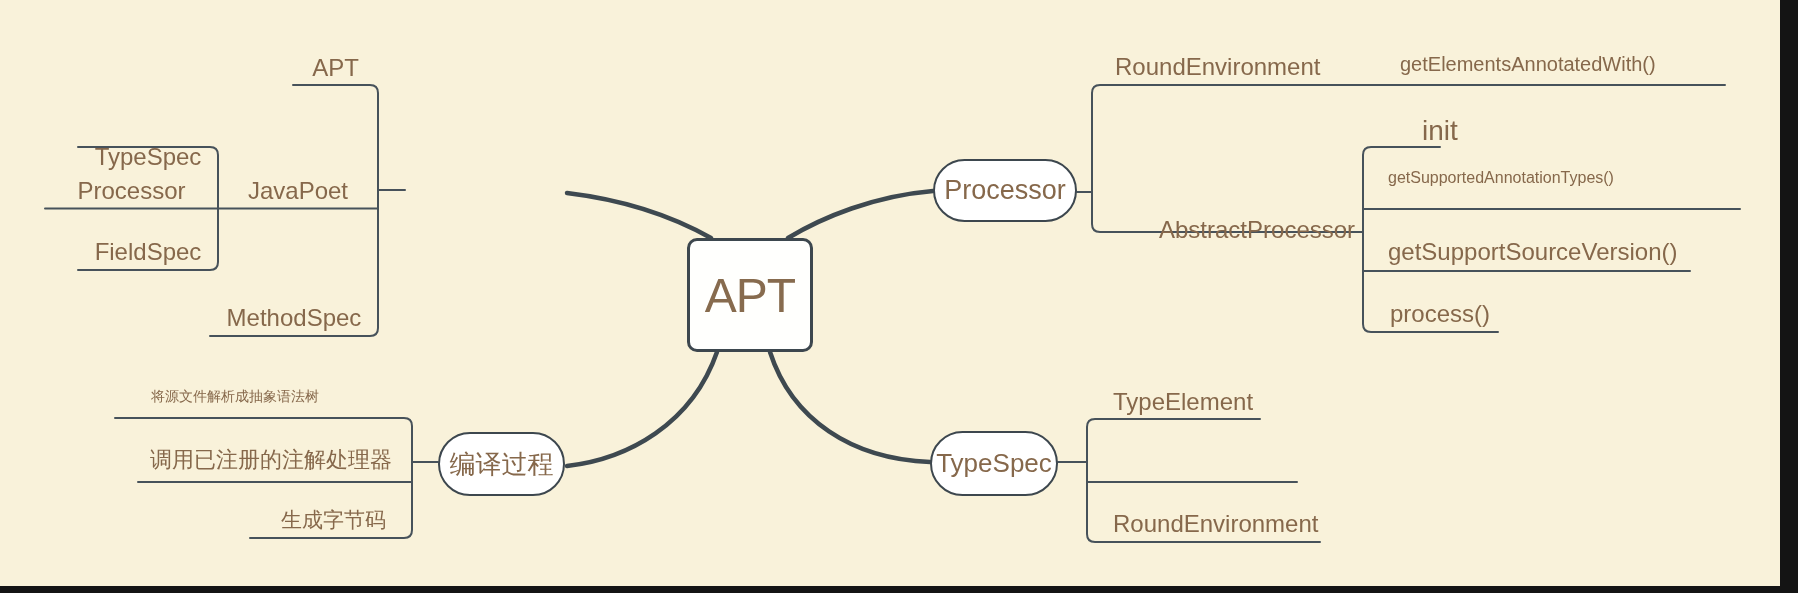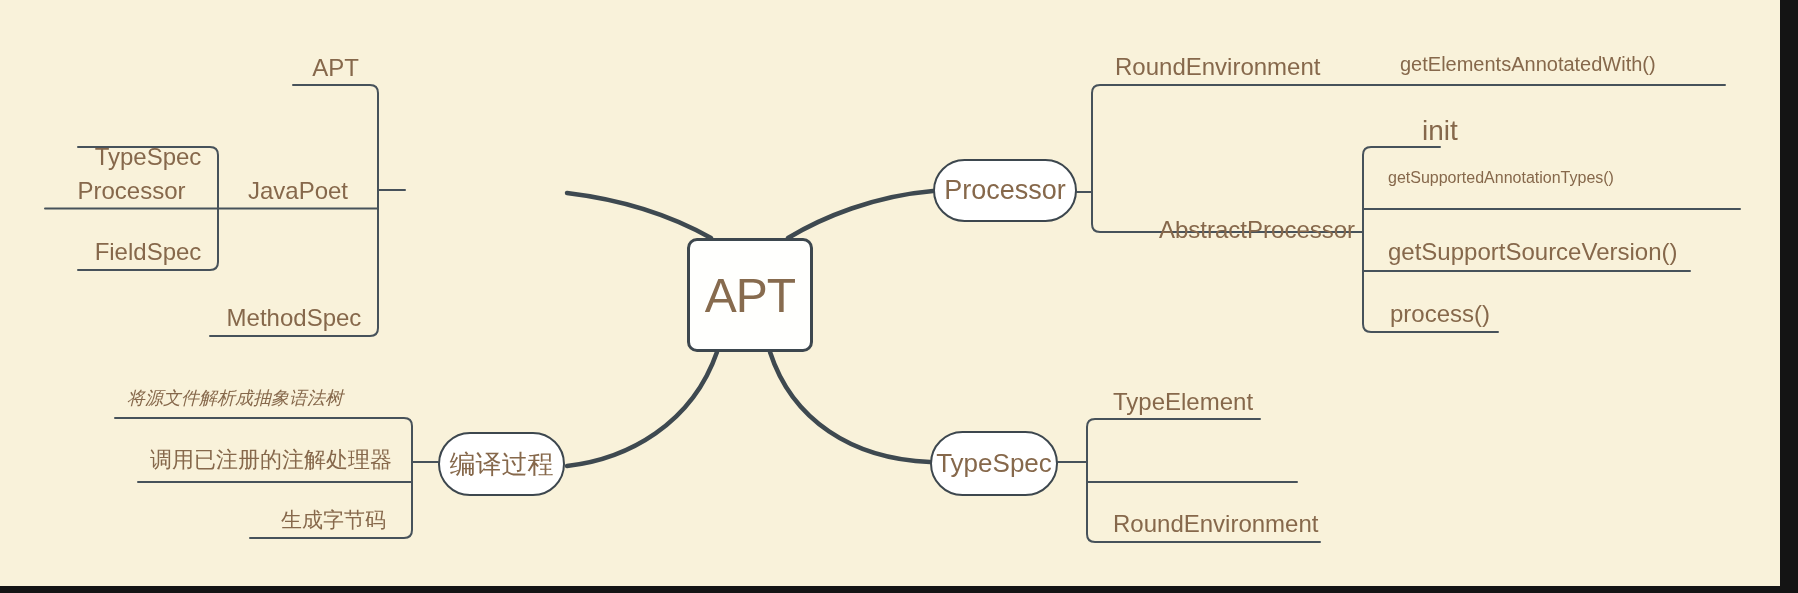--- a/index.html
+++ b/index.html
@@ -100,7 +100,7 @@
   <div class="label" style="left:1388px;top:238px;font-size:24px;">getSupportSourceVersion()</div>
   <div class="label" style="left:1390px;top:300px;font-size:24px;">process()</div>
 
-  <div class="label center" style="left:120px;top:388px;width:230px;font-size:18px;font-style:italic;">将源文件解析成抽象语法树</div>
+  <div class="label center" style="left:120px;top:388px;width:230px;font-size:14px;">将源文件解析成抽象语法树</div>
   <div class="label center" style="left:150px;top:447px;width:227px;font-size:22px;">调用已注册的注解处理器</div>
   <div class="label center" style="left:255px;top:508px;width:157px;font-size:21px;">生成字节码</div>
 

